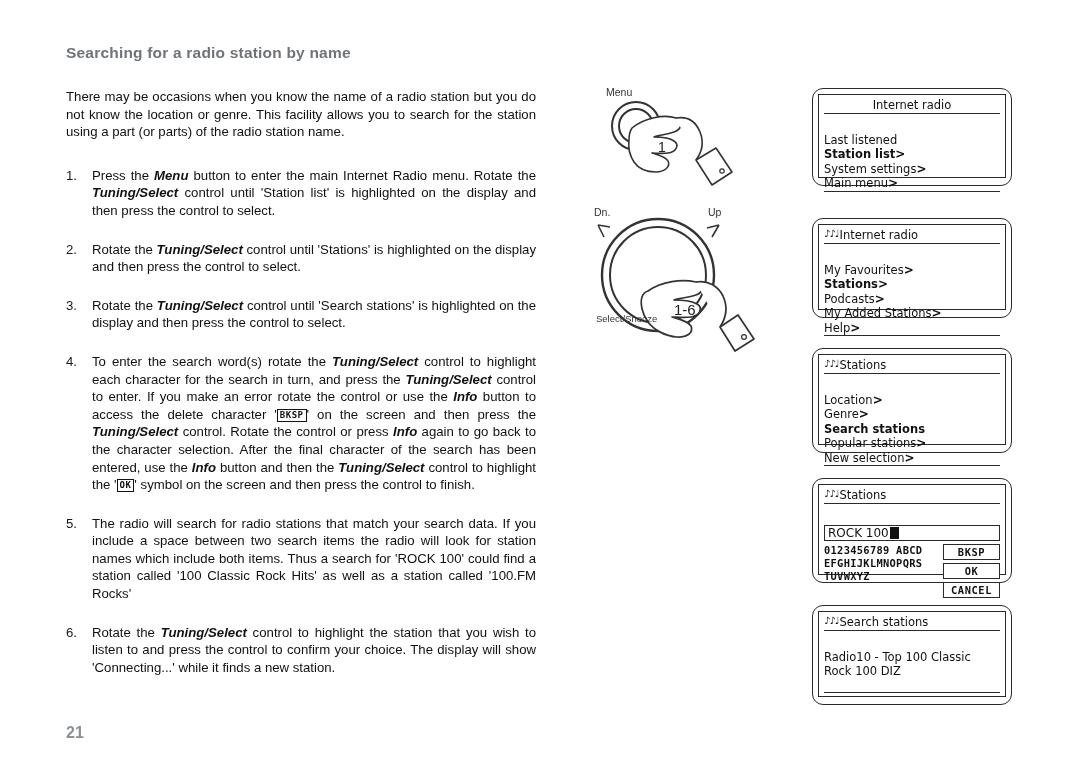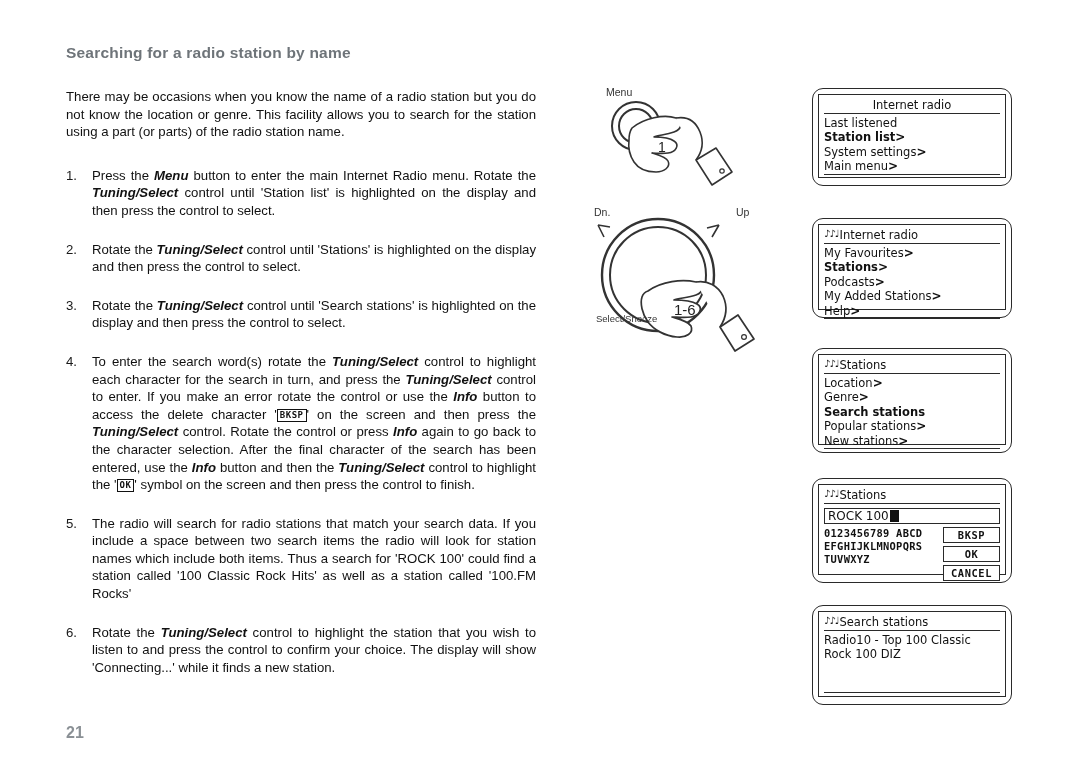--- a/index.html
+++ b/index.html
@@ -75,7 +75,7 @@
     font-size: 11.5px;
     color: #111;
     border-bottom: 1.6px solid #2a2a2a;
-    padding-bottom: 1px; margin-bottom: 2px;
+    padding-bottom: 1px; margin-bottom: 19px;
     display: flex; align-items: center; white-space: nowrap;
   }
   .lcd-head.centered { justify-content: center; }

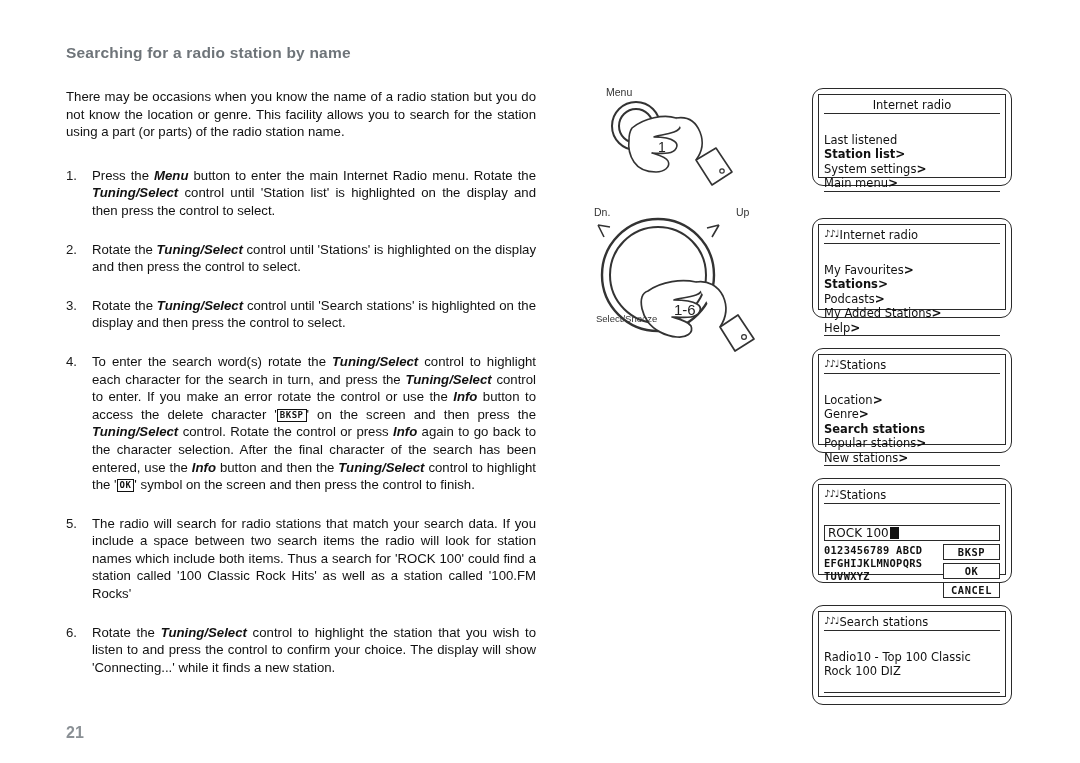--- a/index.html
+++ b/index.html
@@ -195,7 +195,7 @@
       <text x="96" y="112" font-family="Liberation Sans, sans-serif" font-size="15" fill="#222">1-6</text>
     </svg>
     <div class="illus-label" style="left:16px; top:3px;">Dn.</div>
-    <div class="illus-label" style="left:130px; top:3px;margin-left:28px;">Up</div>
+    <div class="illus-label" style="left:130px; top:3px;">Up</div>
     <div class="illus-label" style="left:18px; top:110px; font-size:9.5px;">Select/Snooze</div>
   </div>
 

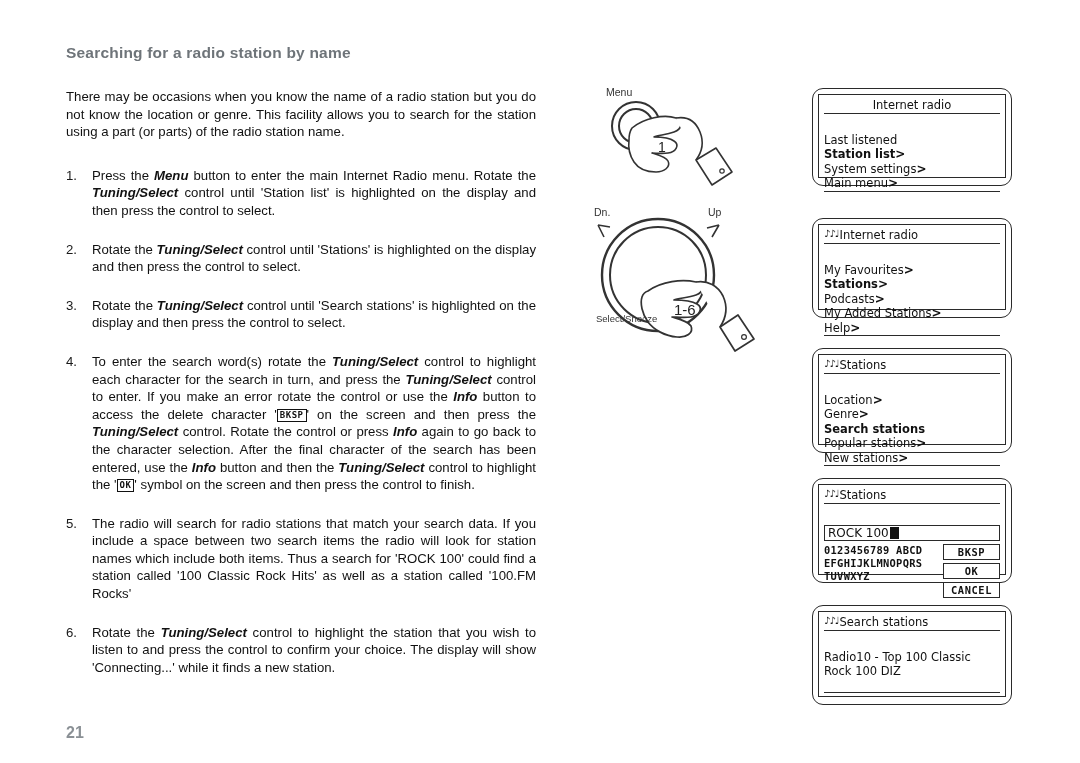--- a/index.html
+++ b/index.html
@@ -276,7 +276,7 @@
             <span class="arrow">&gt;</span>
           </div>
           <div class="lcd-row">
-            <span>New stations</span>
+            <span>New selection</span>
             <span class="arrow">&gt;</span>
           </div>
           <div class="lcd-bottomline"></div>

